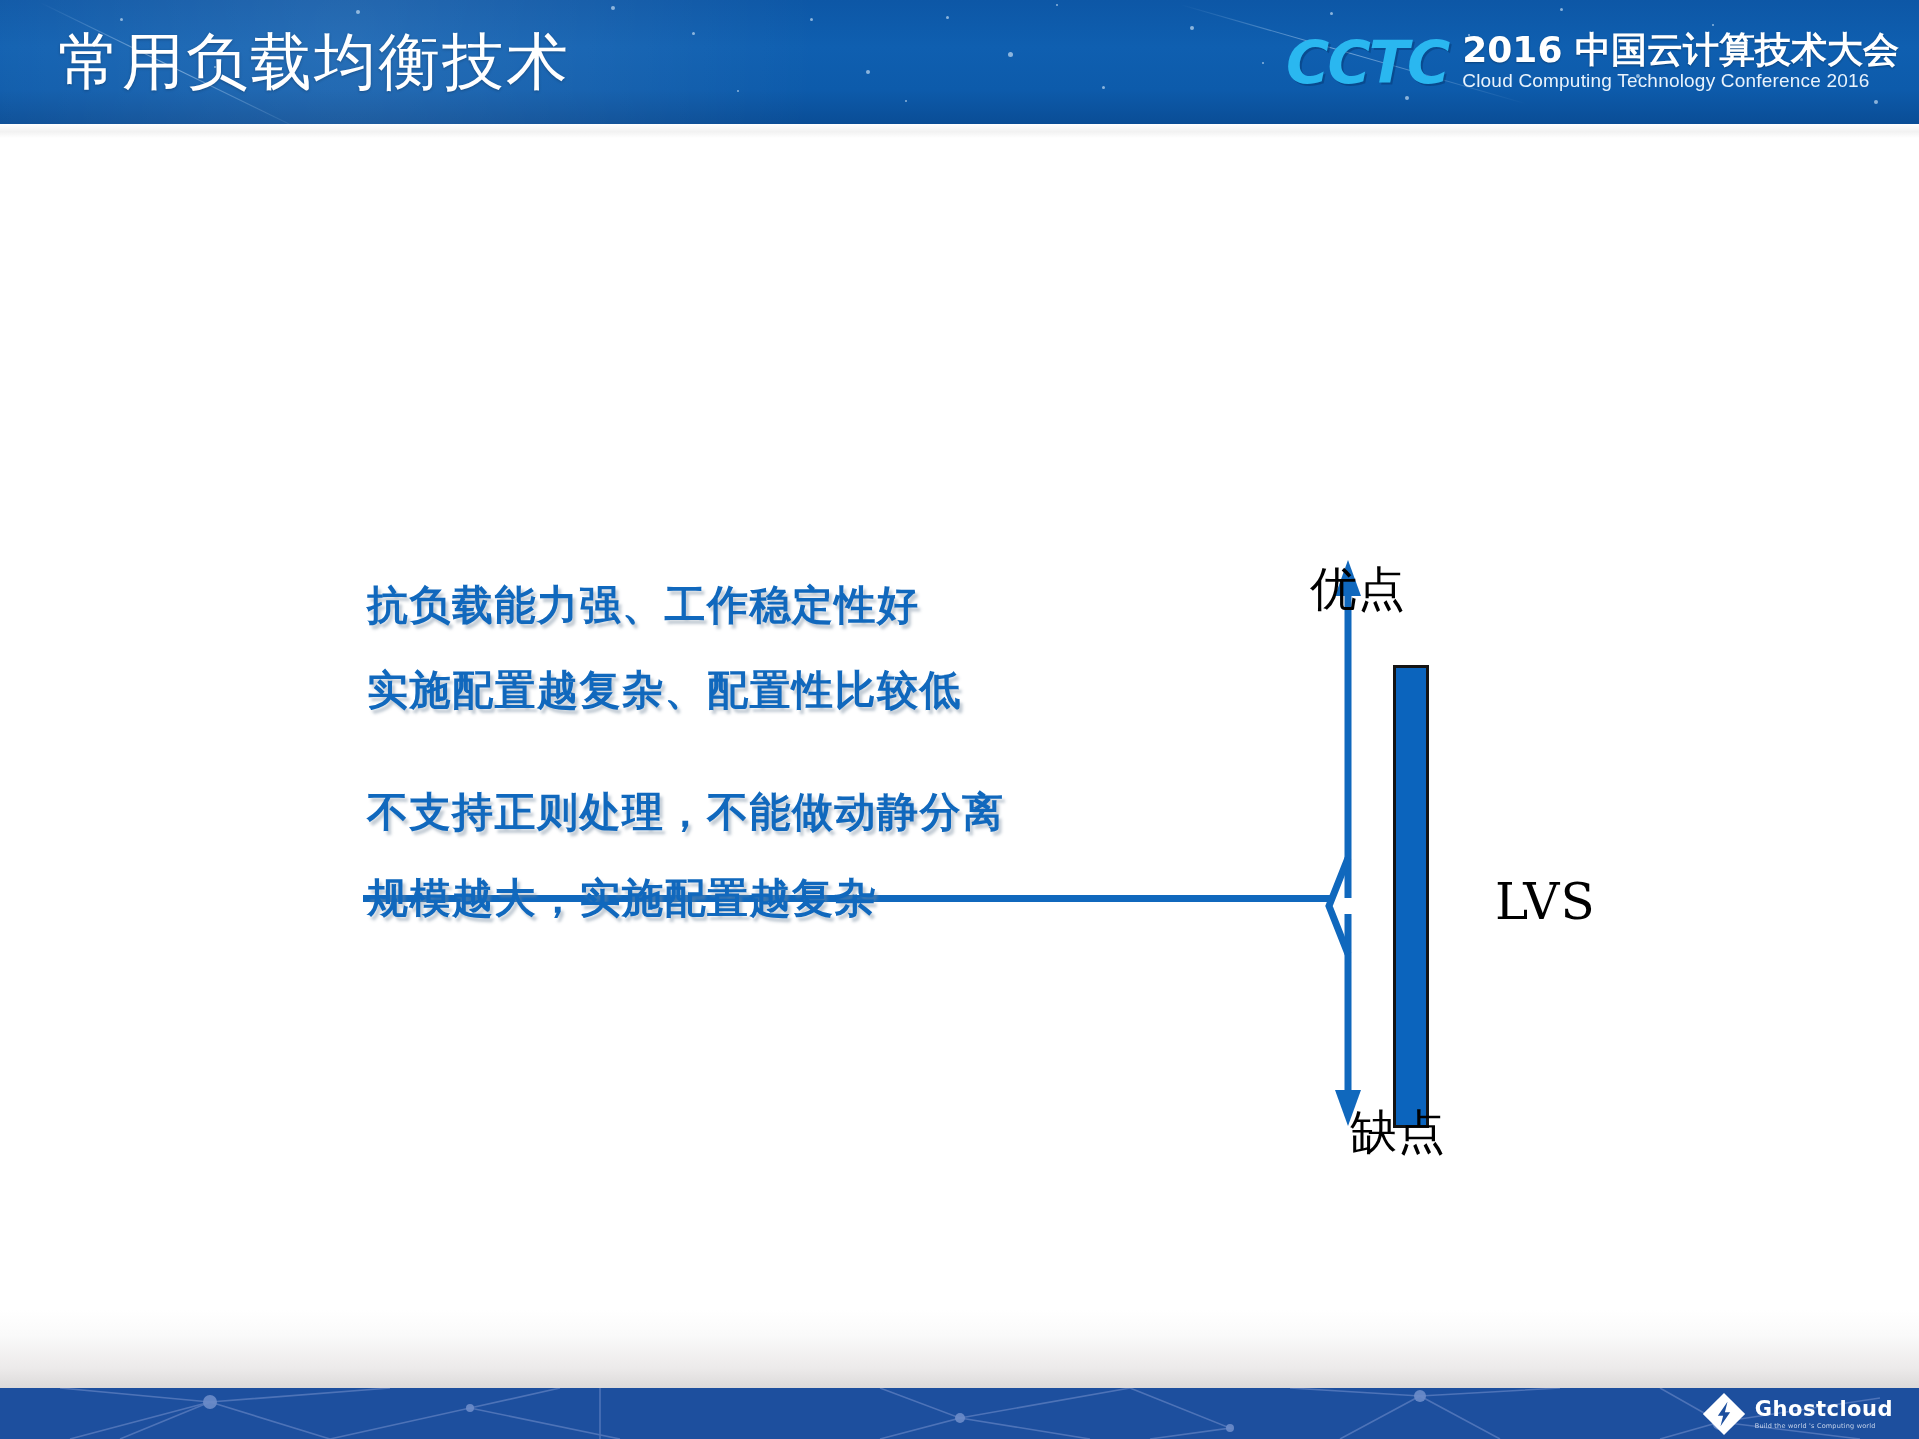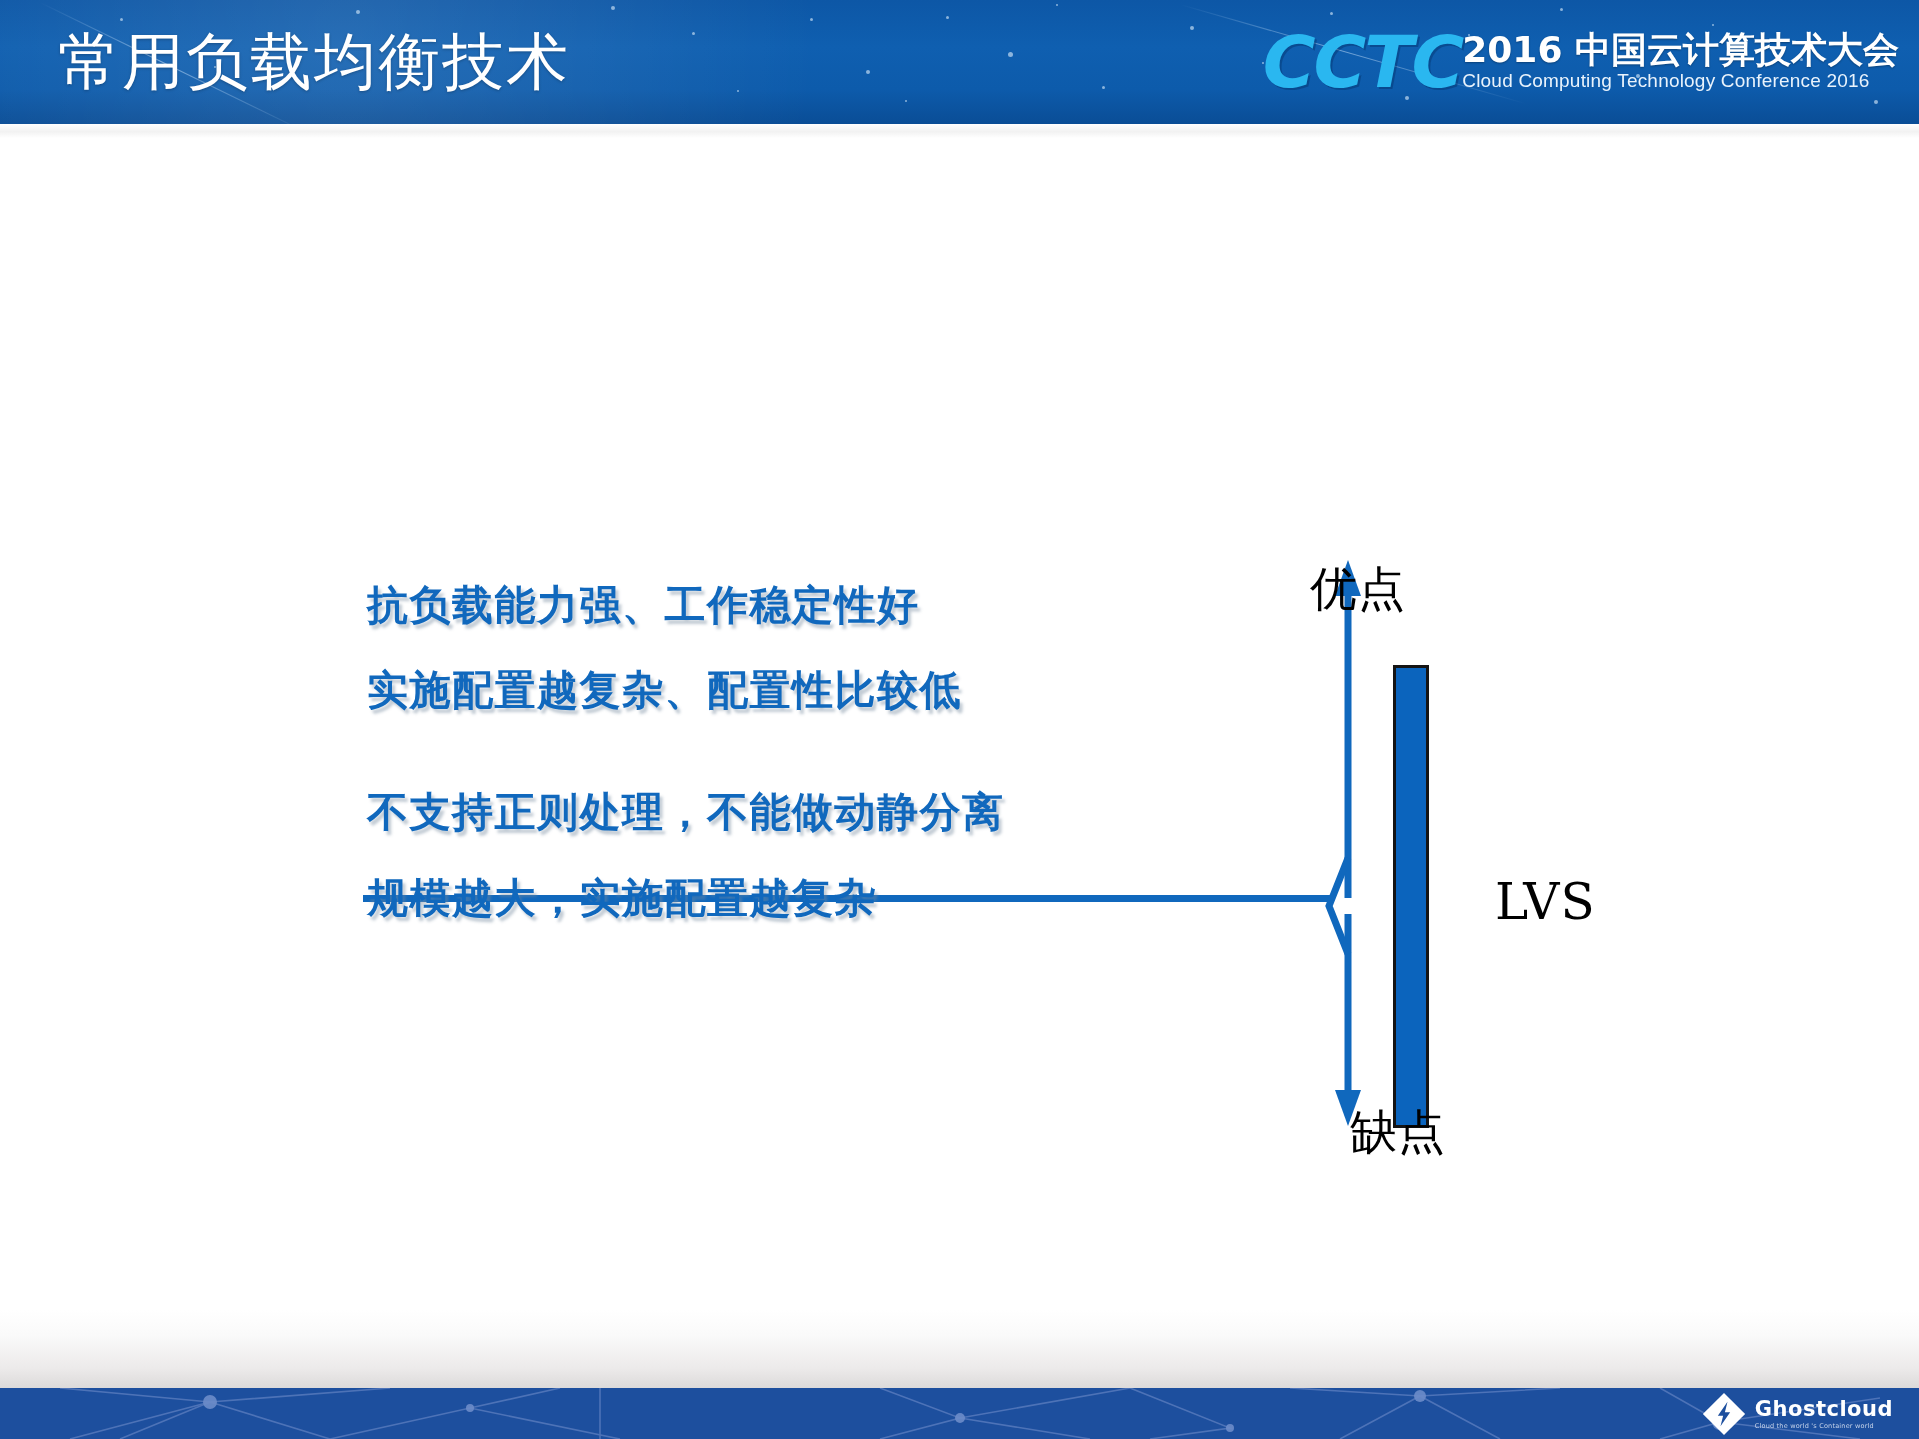--- a/index.html
+++ b/index.html
@@ -68,11 +68,11 @@
     color: #2ab7f0;
     font-family: "DejaVu Sans", "Liberation Sans", sans-serif;
     font-weight: bold;
-    font-size: 72px;
+    font-size: 59px;
     letter-spacing: -2px;
     font-style: italic;
     text-shadow: 2px 2px 0 rgba(0,40,90,0.35);
-    margin-right: 0;
+    margin-right: 14px;
     line-height: 1;
   }
   #logo-text-col {

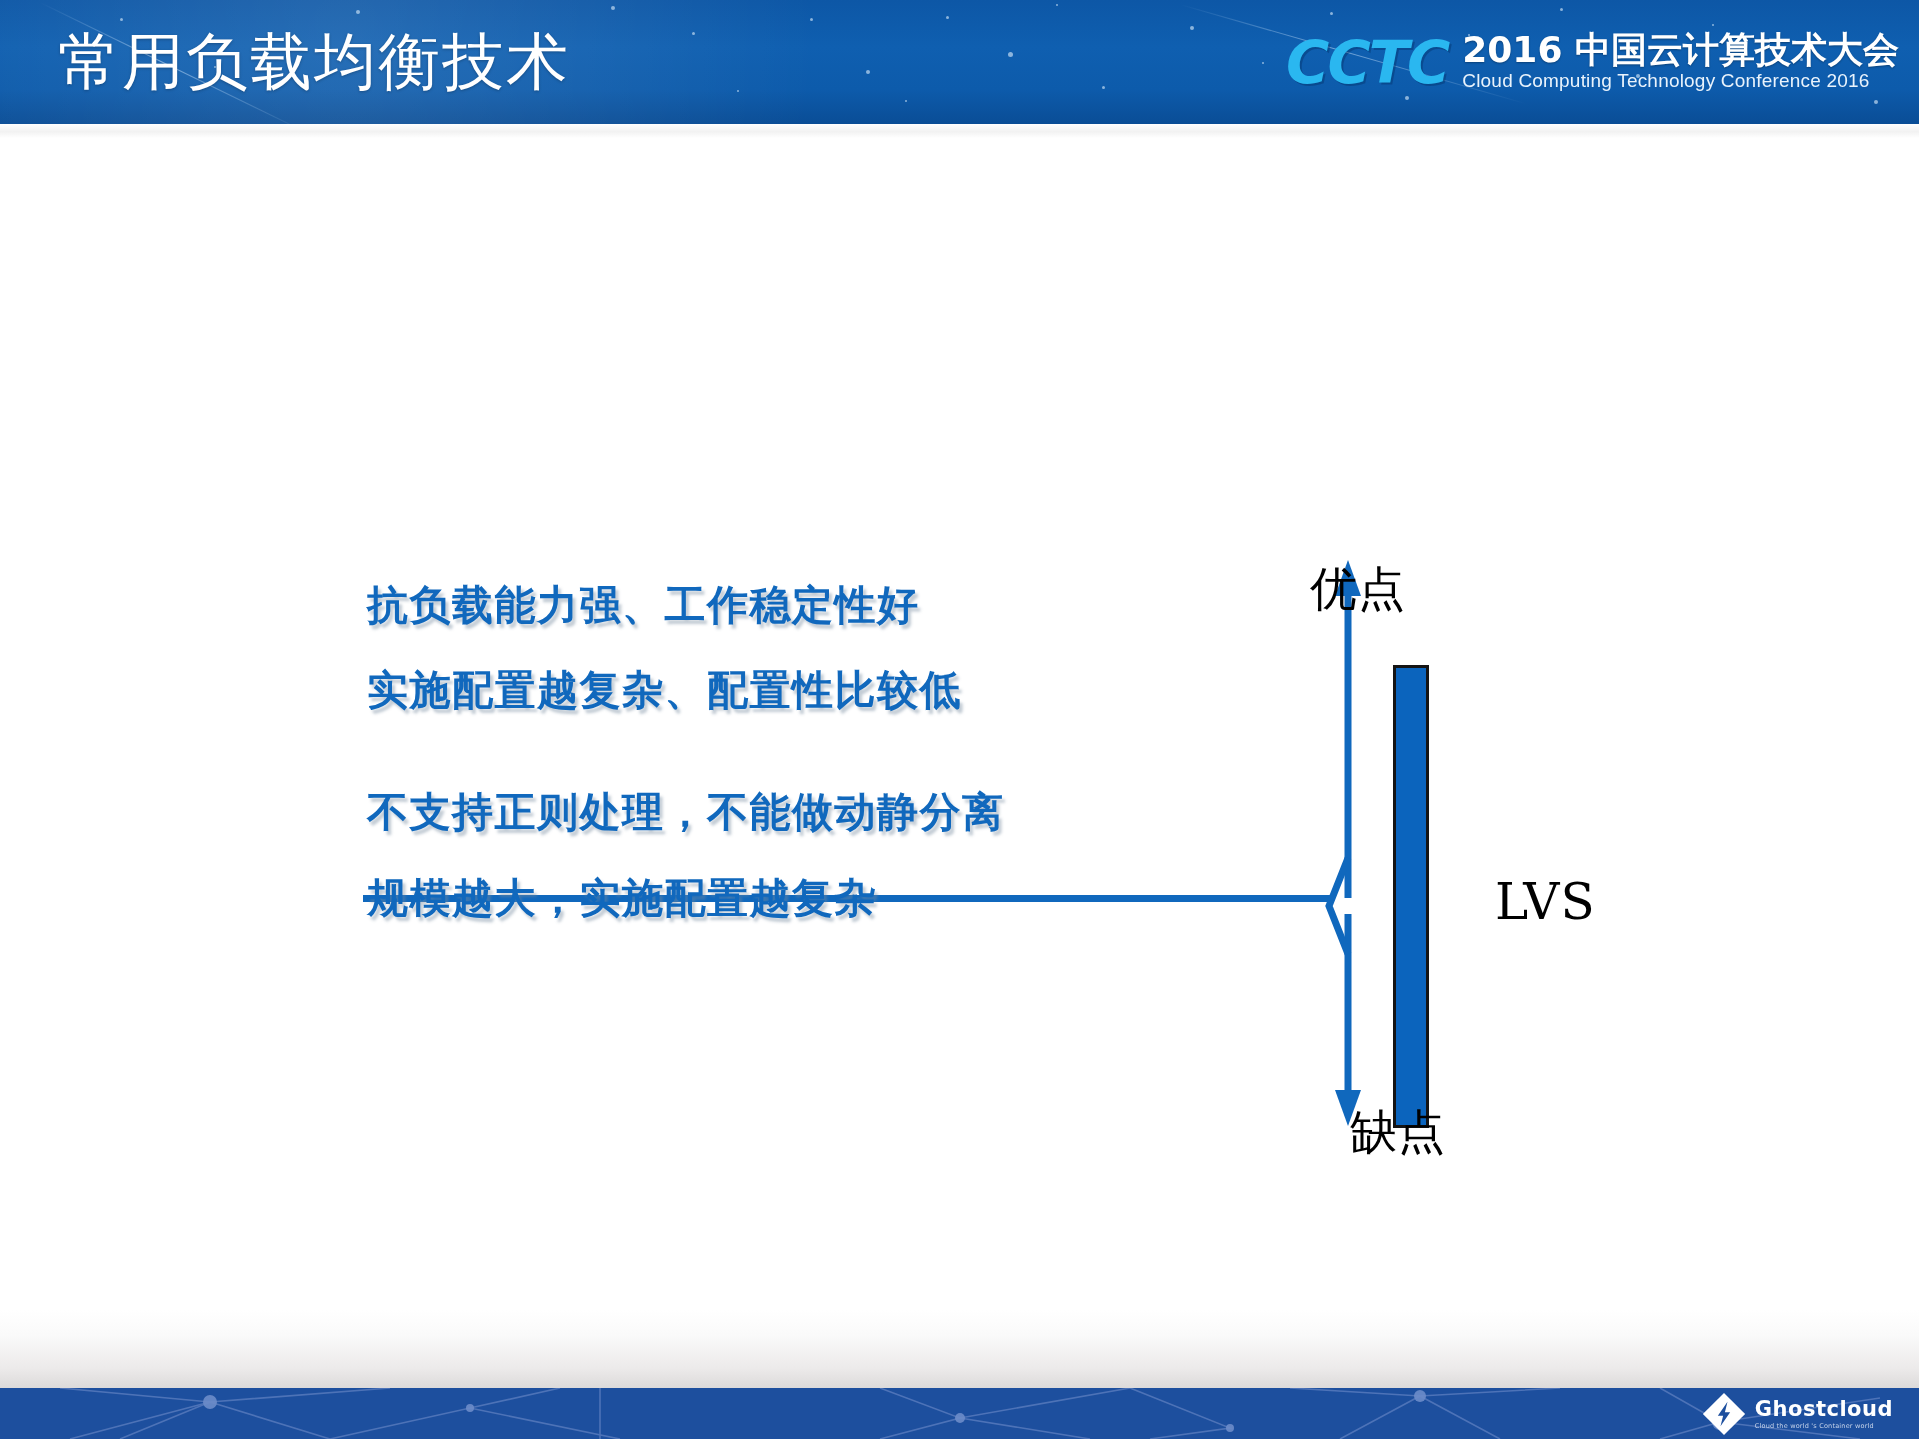--- a/index.html
+++ b/index.html
@@ -342,7 +342,7 @@
       </svg>
       <div id="ghost-word">
         <div id="ghost-name">Ghostcloud</div>
-        <div id="ghost-tagline">Cloud the world 's Container world</div>
+        <div id="ghost-tagline">Build the world 's Computing world</div>
       </div>
     </div>
   </div>

